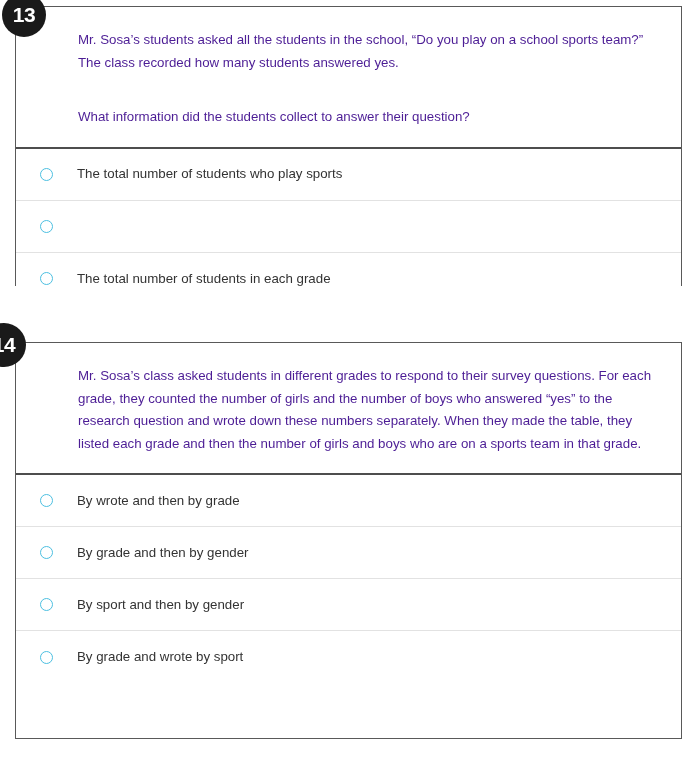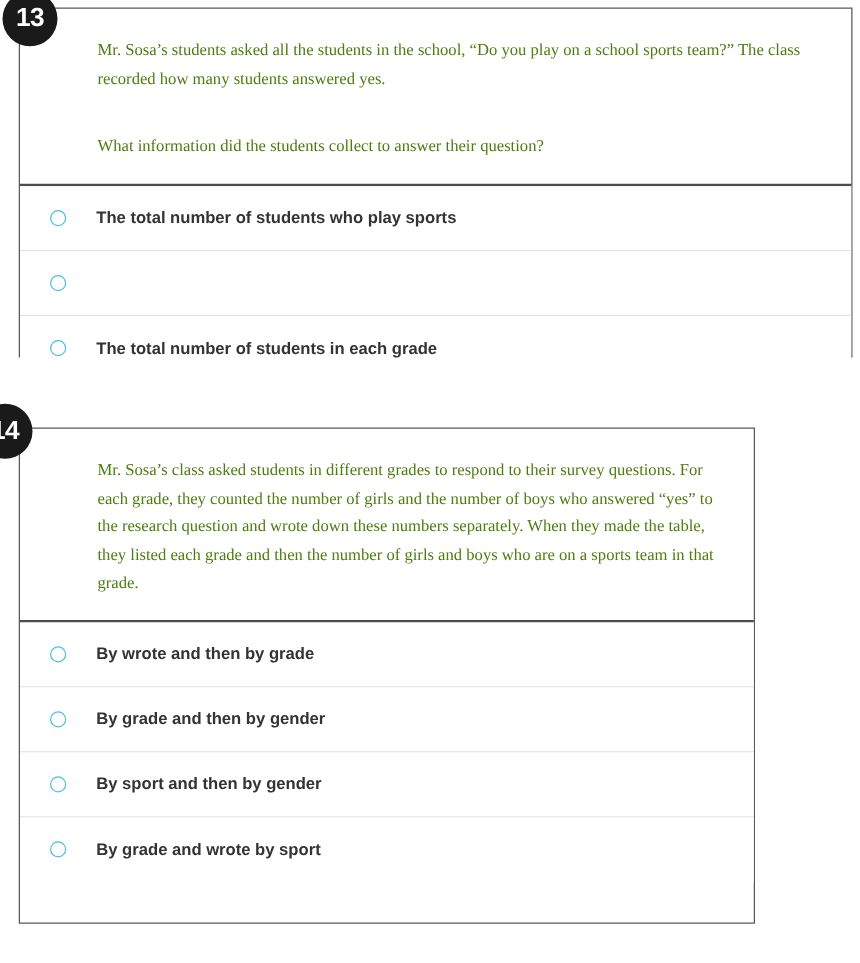--- a/index.html
+++ b/index.html
@@ -83,8 +83,7 @@
     margin: 0;
     font-size: 13.3px;
     line-height: 22.5px;
-    color: #4d7c0f;
-    font-family: Liberation Serif, serif;
+    color: #4c1d95;
   }
 
   .stem p + p {

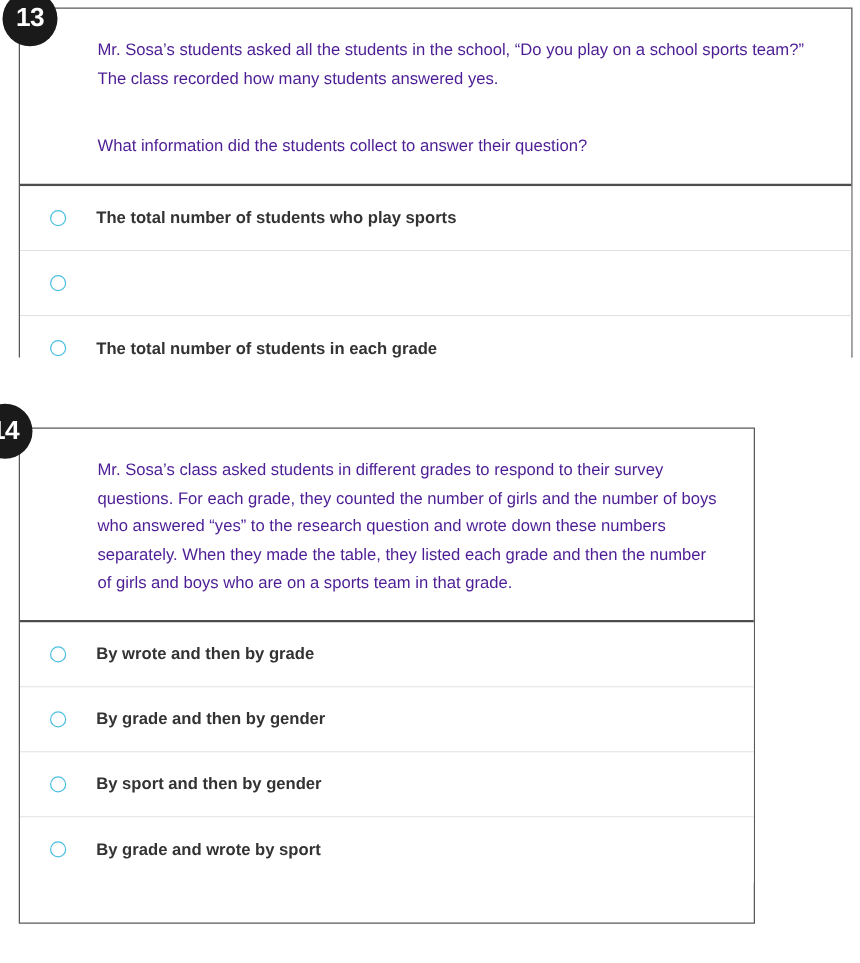--- a/index.html
+++ b/index.html
@@ -93,7 +93,6 @@
   
   .options {
     display: block;
-    font-weight: bold;
   }
 
   .option-row {

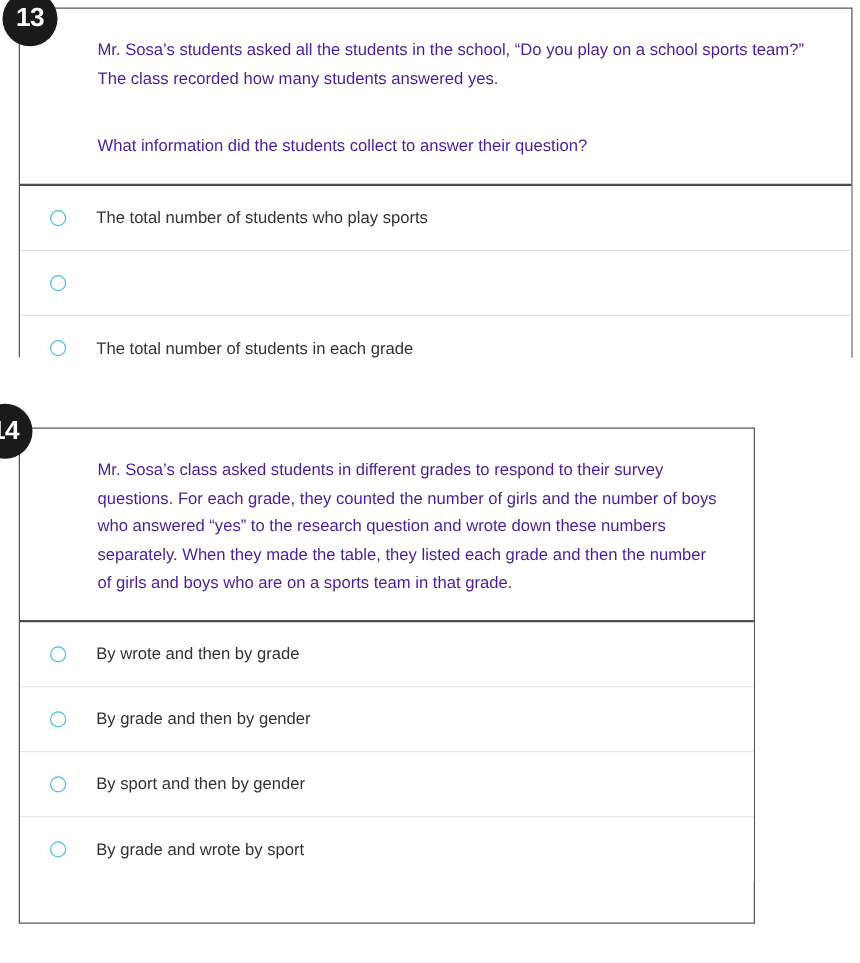--- a/index.html
+++ b/index.html
@@ -40,7 +40,7 @@
   #question-14 {
     left: 15px;
     top: 342px;
-    width: 589px;
+    width: 667px;
     height: 397px;
   }
 

